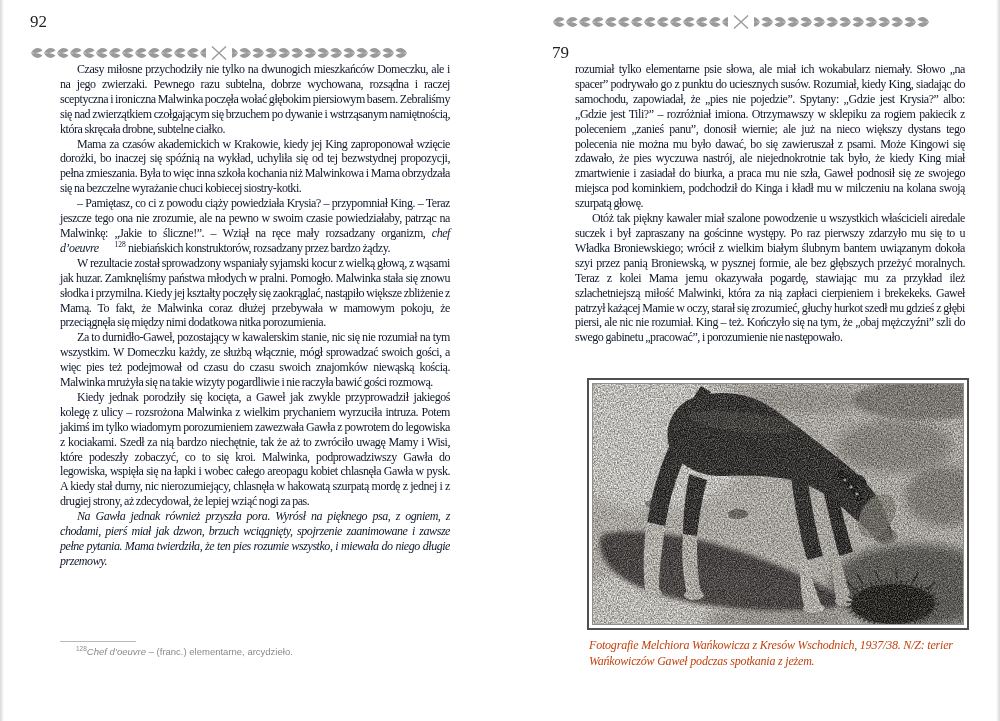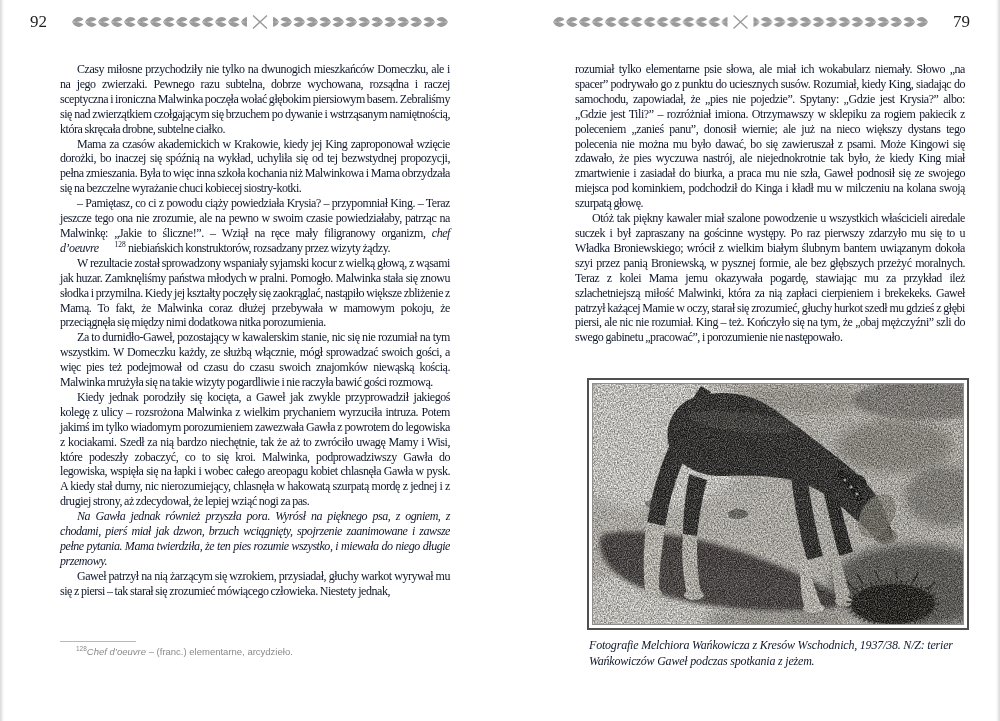--- a/index.html
+++ b/index.html
@@ -14,7 +14,7 @@
   .edge-right{position:absolute;right:0;top:0;width:4px;height:100%;
     background:linear-gradient(270deg,#c9c9c9,rgba(255,255,255,0));opacity:.7;}
 
-  .page-header{position:absolute;top:13px;display:flex;align-items:center;gap:24px;}
+  .page-header{position:absolute;top:13px;display:flex;align-items:flex-start;gap:13px;flex-direction:column;}
   .header-left{left:30px;width:452px;}
   .header-right{left:552px;width:418px;justify-content:flex-end;}
   .pagenum{font-size:17px;color:#1f1f1f;line-height:18px;}

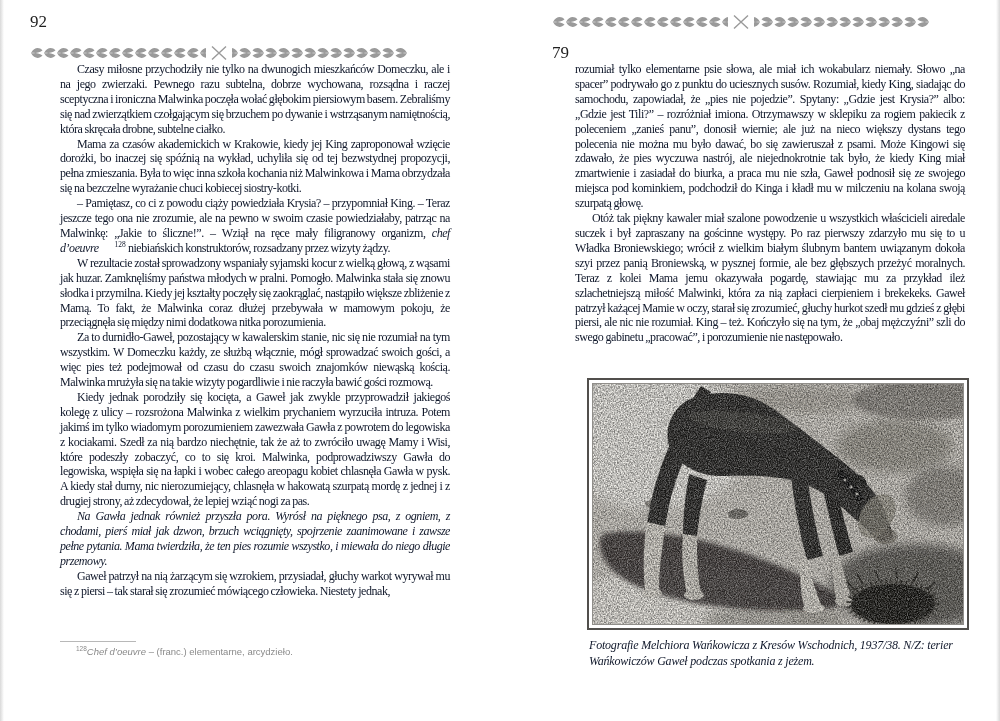--- a/index.html
+++ b/index.html
@@ -108,7 +108,7 @@
   <div class="text-col">
       <p class="para"><span>Czasy miłosne przychodziły nie tylko na dwunogich mieszkańców Domeczku, ale i na jego zwierzaki. Pewnego razu subtelna, dobrze wychowana, rozsądna i raczej sceptyczna i ironiczna Malwinka poczęła wołać głębokim piersiowym basem. Zebraliśmy się nad zwierzątkiem czołgającym się brzuchem po dywanie i wstrząsanym namiętnością, która skręcała drobne, subtelne ciałko.</span></p>
       <p class="para"><span>Mama za czasów akademickich w Krakowie, kiedy jej King zaproponował wzięcie dorożki, bo inaczej się spóźnią na wykład, uchyliła się od tej bezwstydnej propozycji, pełna zmieszania. Była to więc inna szkoła kochania niż Malwinkowa i Mama obrzydzała się na bezczelne wyrażanie chuci kobiecej siostry-kotki.</span></p>
-      <p class="para"><span>– Pamiętasz, co ci z powodu ciąży powiedziała Krysia? – przypomniał King. – Teraz jeszcze tego ona nie zrozumie, ale na pewno w swoim czasie powiedziałaby, patrząc na Malwinkę: „Jakie to śliczne!”. – Wziął na ręce mały filigranowy organizm, </span><i>chef d’oeuvre</i><sup>128</sup><span> niebiańskich konstruktorów, rozsadzany przez wizyty żądzy.</span></p>
+      <p class="para"><span>– Pamiętasz, co ci z powodu ciąży powiedziała Krysia? – przypomniał King. – Teraz jeszcze tego ona nie zrozumie, ale na pewno w swoim czasie powiedziałaby, patrząc na Malwinkę: „Jakie to śliczne!”. – Wziął na ręce mały rozsadzany organizm, </span><i>chef d’oeuvre</i><sup>128</sup><span> niebiańskich konstruktorów, rozsadzany przez wizyty żądzy.</span></p>
       <p class="para"><span>W rezultacie został sprowadzony wspaniały syjamski kocur z wielką głową, z wąsami jak huzar. Zamknęliśmy państwa młodych w pralni. Pomogło. Malwinka stała się znowu słodka i przymilna. Kiedy jej kształty poczęły się zaokrąglać, nastąpiło większe zbliżenie z Mamą. To fakt, że Malwinka coraz dłużej przebywała w mamowym pokoju, że przeciągnęła się między nimi dodatkowa nitka porozumienia.</span></p>
       <p class="para"><span>Za to durnidło-Gaweł, pozostający w kawalerskim stanie, nic się nie rozumiał na tym wszystkim. W Domeczku każdy, ze służbą włącznie, mógł sprowadzać swoich gości, a więc pies też podejmował od czasu do czasu swoich znajomków niewąską kością. Malwinka mrużyła się na takie wizyty pogardliwie i nie raczyła bawić gości rozmową.</span></p>
       <p class="para"><span>Kiedy jednak porodziły się kocięta, a Gaweł jak zwykle przyprowadził jakiegoś kolegę z ulicy – rozsrożona Malwinka z wielkim prychaniem wyrzuciła intruza. Potem jakimś im tylko wiadomym porozumieniem zawezwała Gawła z powrotem do legowiska z kociakami. Szedł za nią bardzo niechętnie, tak że aż to zwróciło uwagę Mamy i Wisi, które podeszły zobaczyć, co to się kroi. Malwinka, podprowadziwszy Gawła do legowiska, wspięła się na łapki i wobec całego areopagu kobiet chlasnęła Gawła w pysk. A kiedy stał durny, nic nierozumiejący, chlasnęła w hakowatą szurpatą mordę z jednej i z drugiej strony, aż zdecydował, że lepiej wziąć nogi za pas.</span></p>

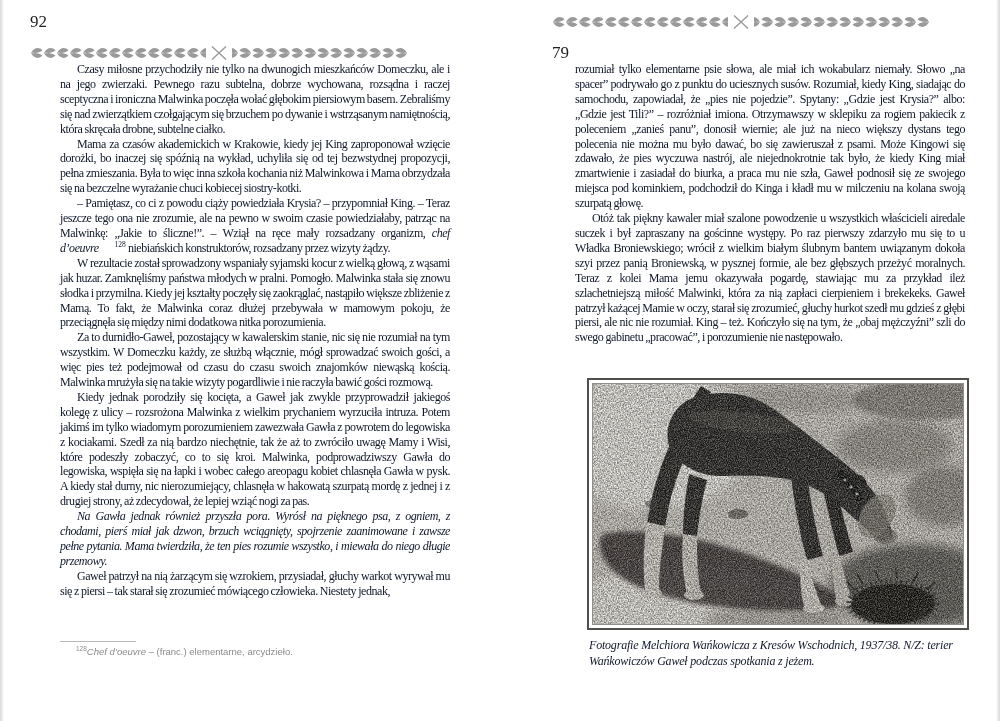--- a/index.html
+++ b/index.html
@@ -108,7 +108,7 @@
   <div class="text-col">
       <p class="para"><span>Czasy miłosne przychodziły nie tylko na dwunogich mieszkańców Domeczku, ale i na jego zwierzaki. Pewnego razu subtelna, dobrze wychowana, rozsądna i raczej sceptyczna i ironiczna Malwinka poczęła wołać głębokim piersiowym basem. Zebraliśmy się nad zwierzątkiem czołgającym się brzuchem po dywanie i wstrząsanym namiętnością, która skręcała drobne, subtelne ciałko.</span></p>
       <p class="para"><span>Mama za czasów akademickich w Krakowie, kiedy jej King zaproponował wzięcie dorożki, bo inaczej się spóźnią na wykład, uchyliła się od tej bezwstydnej propozycji, pełna zmieszania. Była to więc inna szkoła kochania niż Malwinkowa i Mama obrzydzała się na bezczelne wyrażanie chuci kobiecej siostry-kotki.</span></p>
-      <p class="para"><span>– Pamiętasz, co ci z powodu ciąży powiedziała Krysia? – przypomniał King. – Teraz jeszcze tego ona nie zrozumie, ale na pewno w swoim czasie powiedziałaby, patrząc na Malwinkę: „Jakie to śliczne!”. – Wziął na ręce mały rozsadzany organizm, </span><i>chef d’oeuvre</i><sup>128</sup><span> niebiańskich konstruktorów, rozsadzany przez wizyty żądzy.</span></p>
+      <p class="para"><span>– Pamiętasz, co ci z powodu ciąży powiedziała Krysia? – przypomniał King. – Teraz jeszcze tego ona nie zrozumie, ale na pewno w swoim czasie powiedziałaby, patrząc na Malwinkę: „Jakie to śliczne!”. – Wziął na ręce mały rozsadzany organizm, </span><i>chef d’oeuvre</i><sup>128</sup><span> niebiańskich konstruktorów, rozsadzany przez bardzo żądzy.</span></p>
       <p class="para"><span>W rezultacie został sprowadzony wspaniały syjamski kocur z wielką głową, z wąsami jak huzar. Zamknęliśmy państwa młodych w pralni. Pomogło. Malwinka stała się znowu słodka i przymilna. Kiedy jej kształty poczęły się zaokrąglać, nastąpiło większe zbliżenie z Mamą. To fakt, że Malwinka coraz dłużej przebywała w mamowym pokoju, że przeciągnęła się między nimi dodatkowa nitka porozumienia.</span></p>
       <p class="para"><span>Za to durnidło-Gaweł, pozostający w kawalerskim stanie, nic się nie rozumiał na tym wszystkim. W Domeczku każdy, ze służbą włącznie, mógł sprowadzać swoich gości, a więc pies też podejmował od czasu do czasu swoich znajomków niewąską kością. Malwinka mrużyła się na takie wizyty pogardliwie i nie raczyła bawić gości rozmową.</span></p>
       <p class="para"><span>Kiedy jednak porodziły się kocięta, a Gaweł jak zwykle przyprowadził jakiegoś kolegę z ulicy – rozsrożona Malwinka z wielkim prychaniem wyrzuciła intruza. Potem jakimś im tylko wiadomym porozumieniem zawezwała Gawła z powrotem do legowiska z kociakami. Szedł za nią bardzo niechętnie, tak że aż to zwróciło uwagę Mamy i Wisi, które podeszły zobaczyć, co to się kroi. Malwinka, podprowadziwszy Gawła do legowiska, wspięła się na łapki i wobec całego areopagu kobiet chlasnęła Gawła w pysk. A kiedy stał durny, nic nierozumiejący, chlasnęła w hakowatą szurpatą mordę z jednej i z drugiej strony, aż zdecydował, że lepiej wziąć nogi za pas.</span></p>

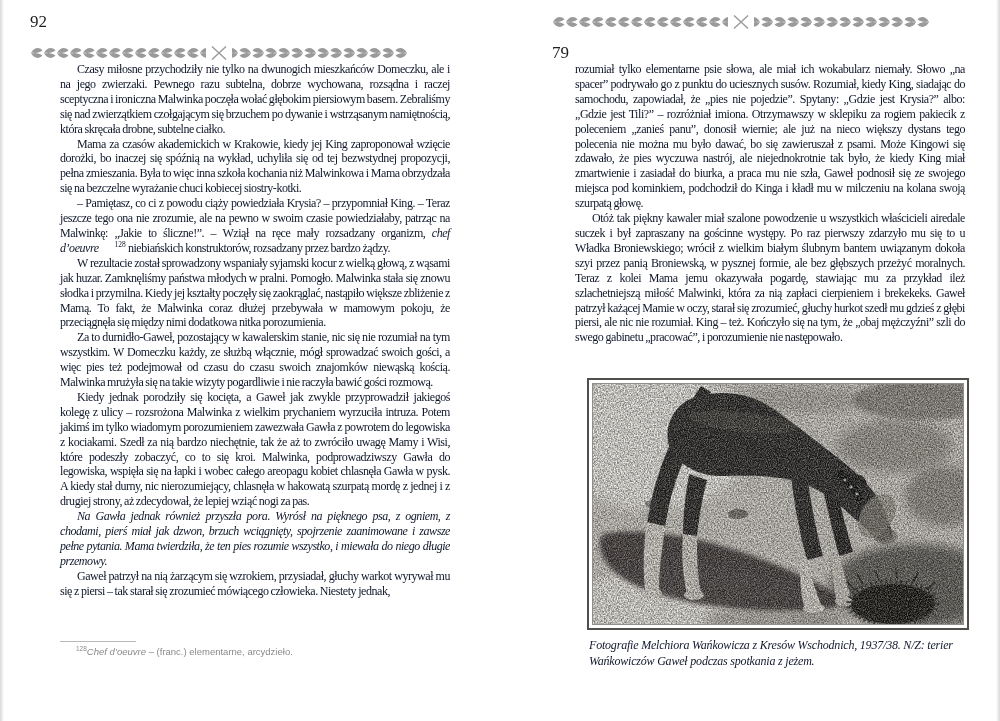--- a/index.html
+++ b/index.html
@@ -113,7 +113,6 @@
       <p class="para"><span>Za to durnidło-Gaweł, pozostający w kawalerskim stanie, nic się nie rozumiał na tym wszystkim. W Domeczku każdy, ze służbą włącznie, mógł sprowadzać swoich gości, a więc pies też podejmował od czasu do czasu swoich znajomków niewąską kością. Malwinka mrużyła się na takie wizyty pogardliwie i nie raczyła bawić gości rozmową.</span></p>
       <p class="para"><span>Kiedy jednak porodziły się kocięta, a Gaweł jak zwykle przyprowadził jakiegoś kolegę z ulicy – rozsrożona Malwinka z wielkim prychaniem wyrzuciła intruza. Potem jakimś im tylko wiadomym porozumieniem zawezwała Gawła z powrotem do legowiska z kociakami. Szedł za nią bardzo niechętnie, tak że aż to zwróciło uwagę Mamy i Wisi, które podeszły zobaczyć, co to się kroi. Malwinka, podprowadziwszy Gawła do legowiska, wspięła się na łapki i wobec całego areopagu kobiet chlasnęła Gawła w pysk. A kiedy stał durny, nic nierozumiejący, chlasnęła w hakowatą szurpatą mordę z jednej i z drugiej strony, aż zdecydował, że lepiej wziąć nogi za pas.</span></p>
       <p class="para gap-before"><span>Na Gawła jednak również przyszła pora. Wyrósł na pięknego psa, z ogniem, z chodami, pierś miał jak dzwon, brzuch wciągnięty, spojrzenie zaanimowane i zawsze pełne pytania. Mama twierdziła, że ten pies rozumie wszystko, i miewała do niego długie przemowy.</span></p>
-      <p class="para"><span>Gaweł patrzył na nią żarzącym się wzrokiem, przysiadał, głuchy warkot wyrywał mu się z piersi – tak starał się zrozumieć mówiącego człowieka. Niestety jednak,</span></p>
     </div>
 </section>
 

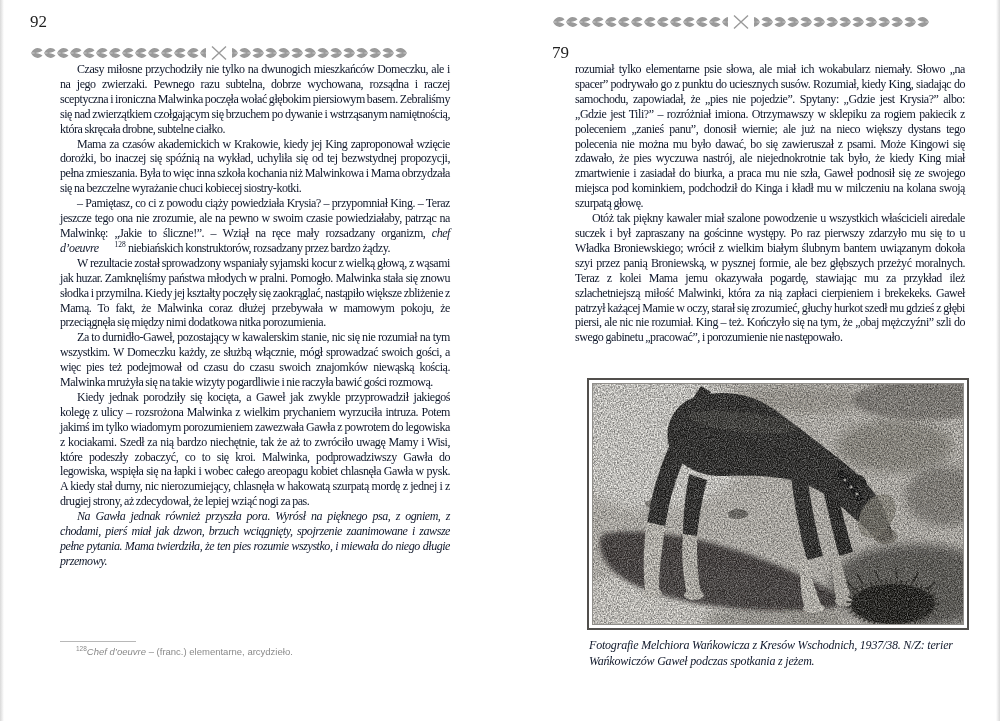--- a/index.html
+++ b/index.html
@@ -49,7 +49,7 @@
   .photo-frame svg{display:block;outline:1px solid #908e8a;}
   .caption{
     margin:8px 0 0 2px;font-style:italic;font-size:12px;line-height:15.5px;
-    color:#0f172a;letter-spacing:-0.2px;width:378px;text-align:left;
+    color:#c2410c;letter-spacing:-0.2px;width:378px;text-align:left;
   }
 </style>
 </head>

